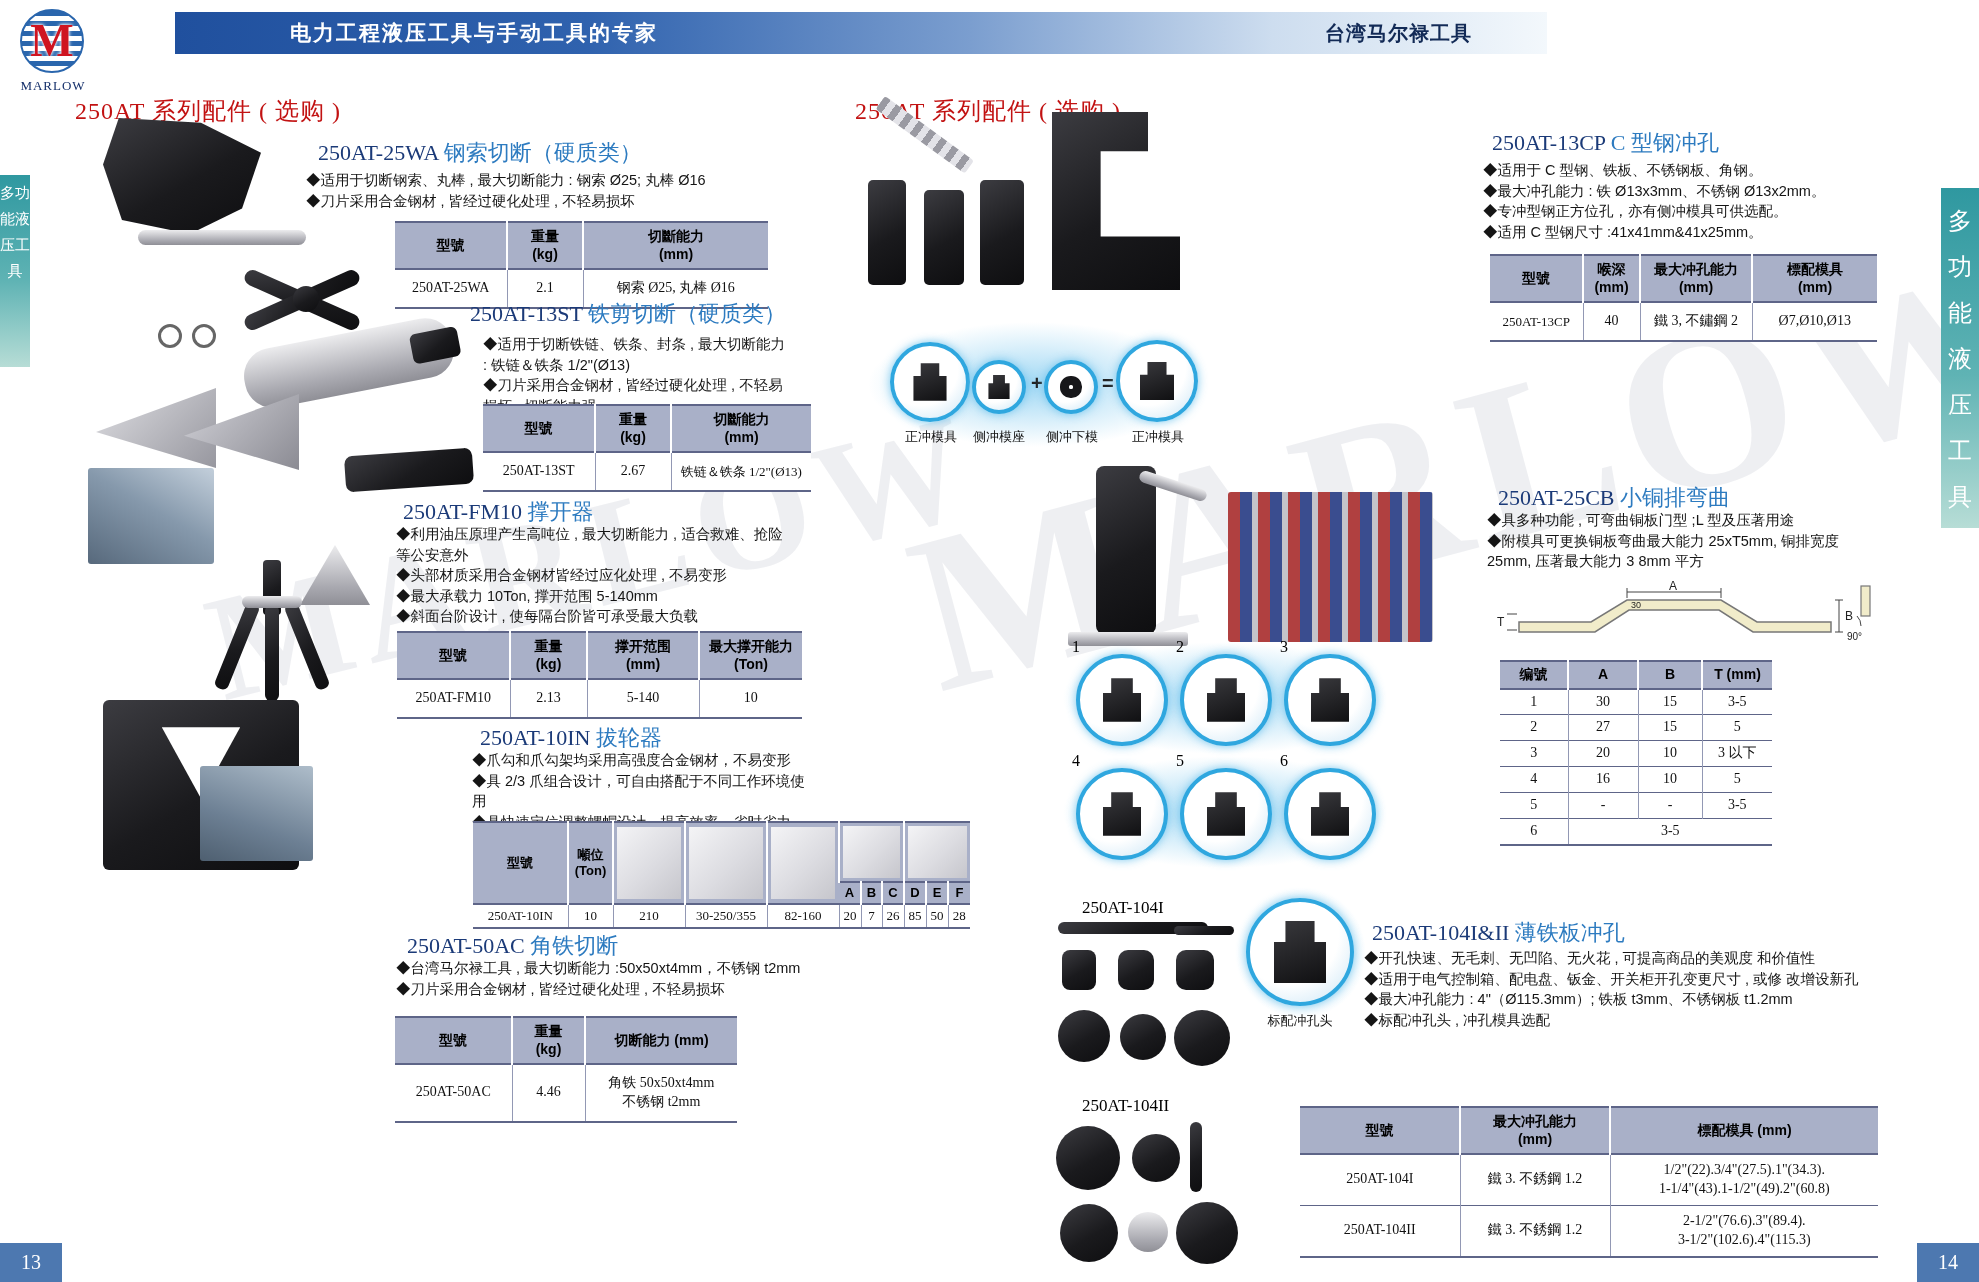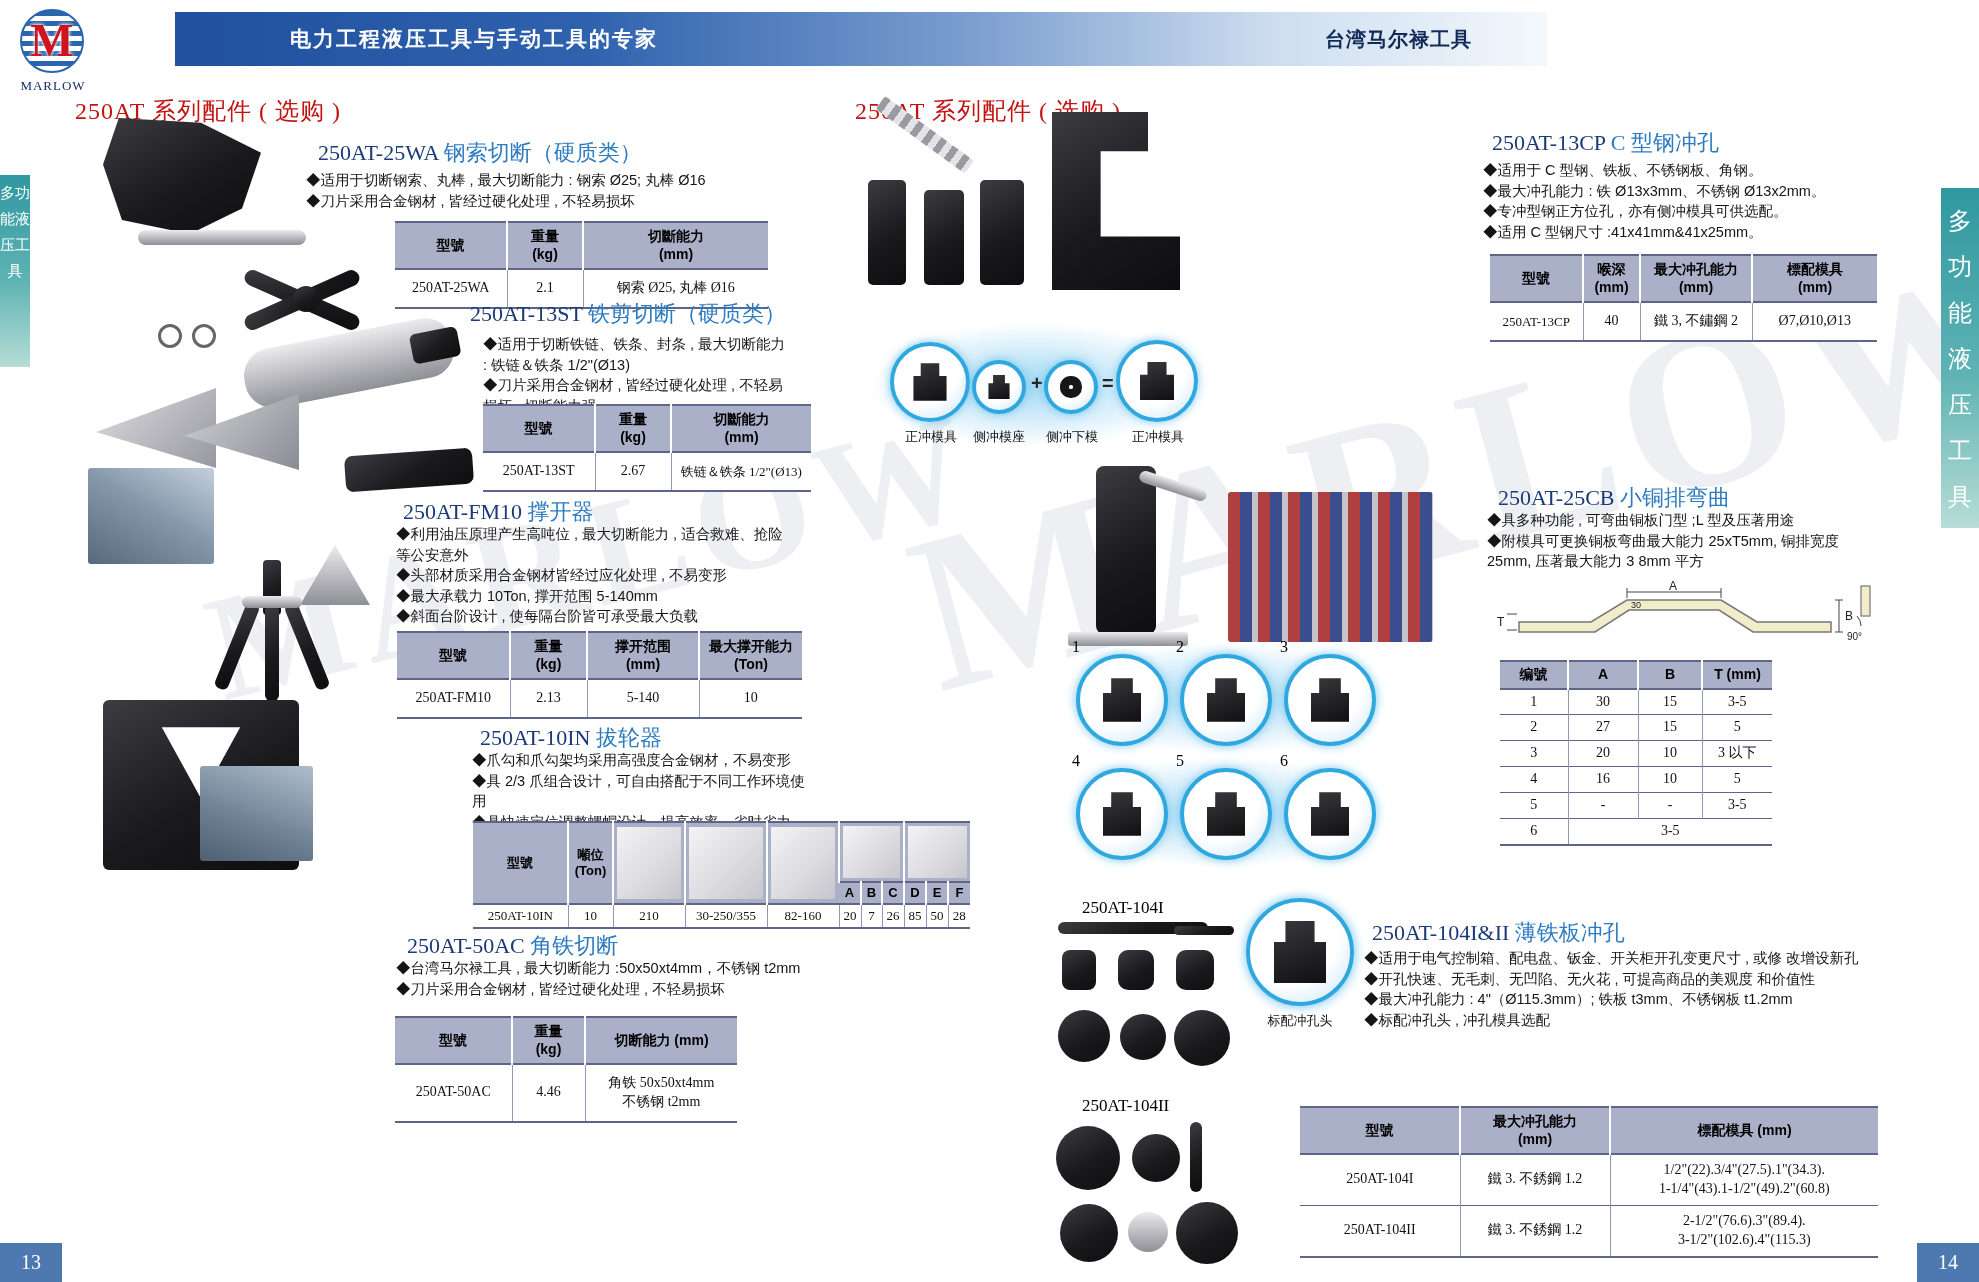--- a/index.html
+++ b/index.html
@@ -15,7 +15,7 @@
     text-shadow:0 0 3px #fff,0 0 4px #fff; }
   .logo-brand { left:14px; top:78px; width:78px; text-align:center; font-family:"Liberation Serif",serif;
     font-size:13px; color:#15306b; letter-spacing:1px; }
-  .banner { left:175px; top:12px; width:1372px; height:54px;
+  .banner { left:175px; top:12px; width:1372px; height:42px;
     background:linear-gradient(90deg,#20509e 0%,#2f62ae 30%,#7b9ecf 58%,#cdddef 80%,#f3f8fc 100%);
     display:flex; align-items:center; }
   .banner-title { margin-left:115px; color:#fff; font-size:21px; font-weight:bold; letter-spacing:2px; }

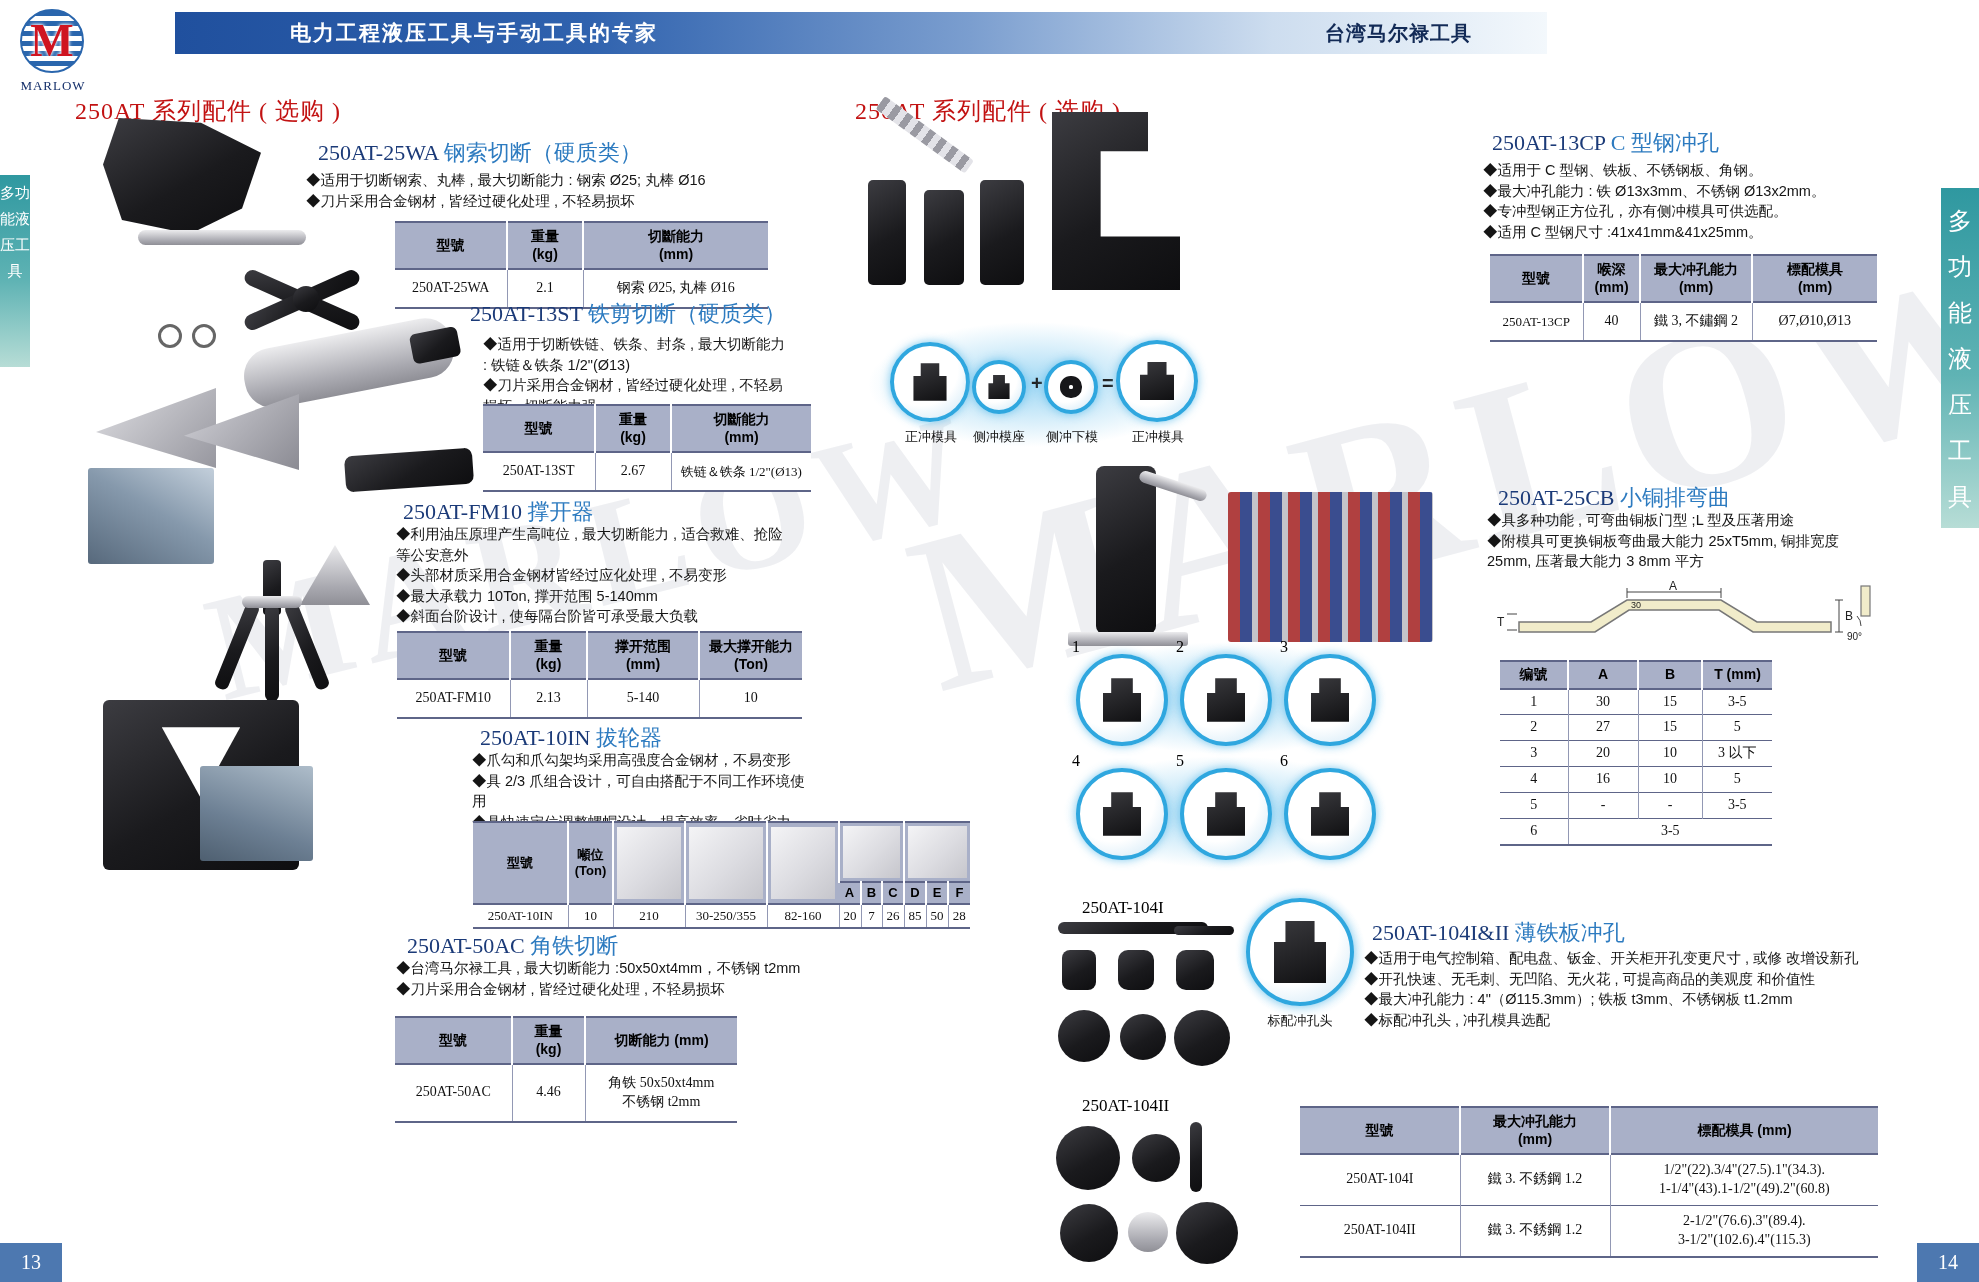--- a/index.html
+++ b/index.html
@@ -536,8 +536,8 @@
     <span class="cname">薄铁板冲孔</span>
   </div>
   <div class="abs bullets" style="left:1364px;top:948px;width:515px">
+    <div>◆开孔快速、无毛刺、无凹陷、无火花 , 可提高商品的美观度 和价值性</div>
     <div>◆适用于电气控制箱、配电盘、钣金、开关柜开孔变更尺寸 , 或修 改增设新孔</div>
-    <div>◆开孔快速、无毛刺、无凹陷、无火花 , 可提高商品的美观度 和价值性</div>
     <div>◆最大冲孔能力 : 4"（Ø115.3mm）; 铁板 t3mm、不锈钢板 t1.2mm</div>
     <div>◆标配冲孔头 , 冲孔模具选配</div>
   </div>

